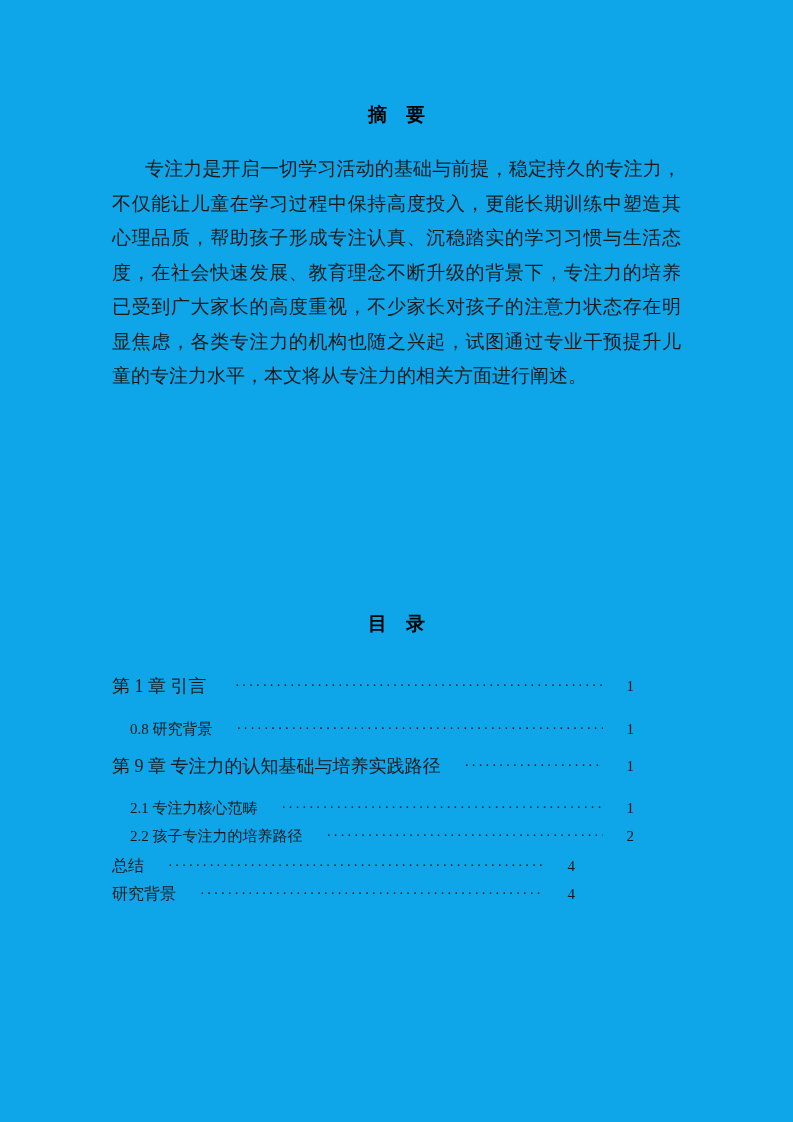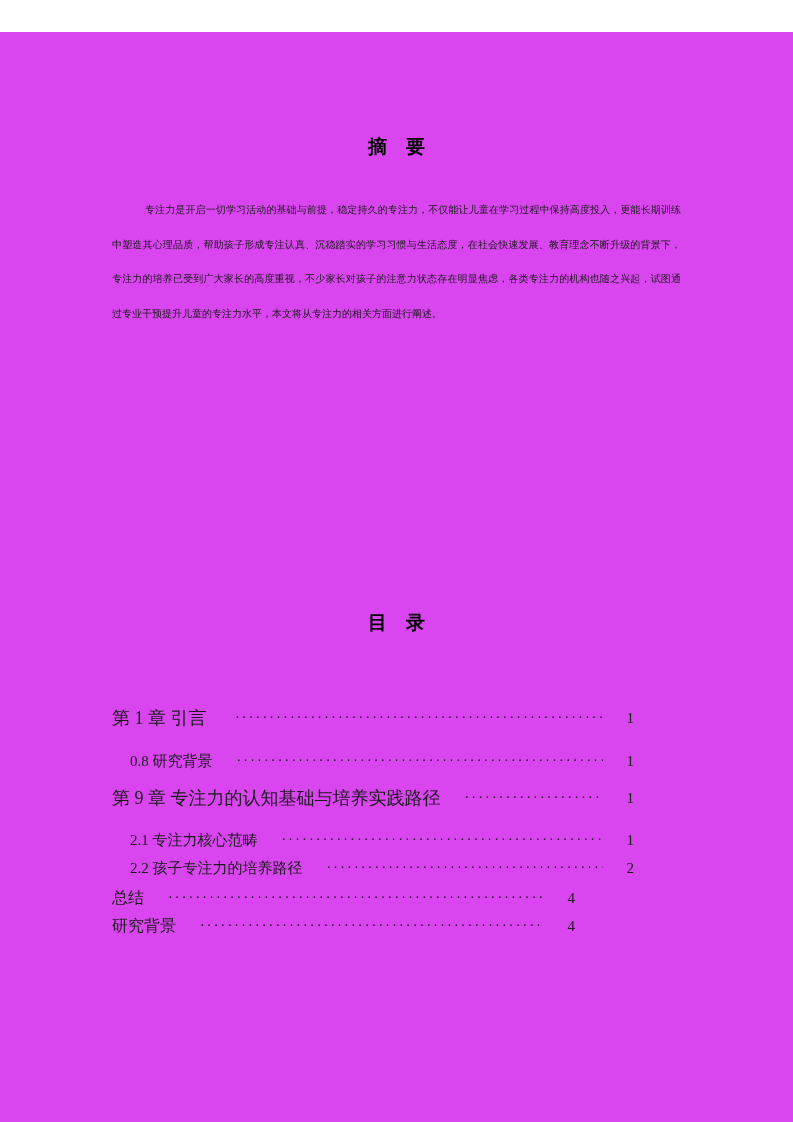--- a/index.html
+++ b/index.html
@@ -18,8 +18,7 @@
   .doc-page {
     position: absolute;
     inset: 0;
-    background: #d946ef;
-    margin-top: 32px;
+    background: #0ea5e9;
   }
   .center-title {
     position: absolute;

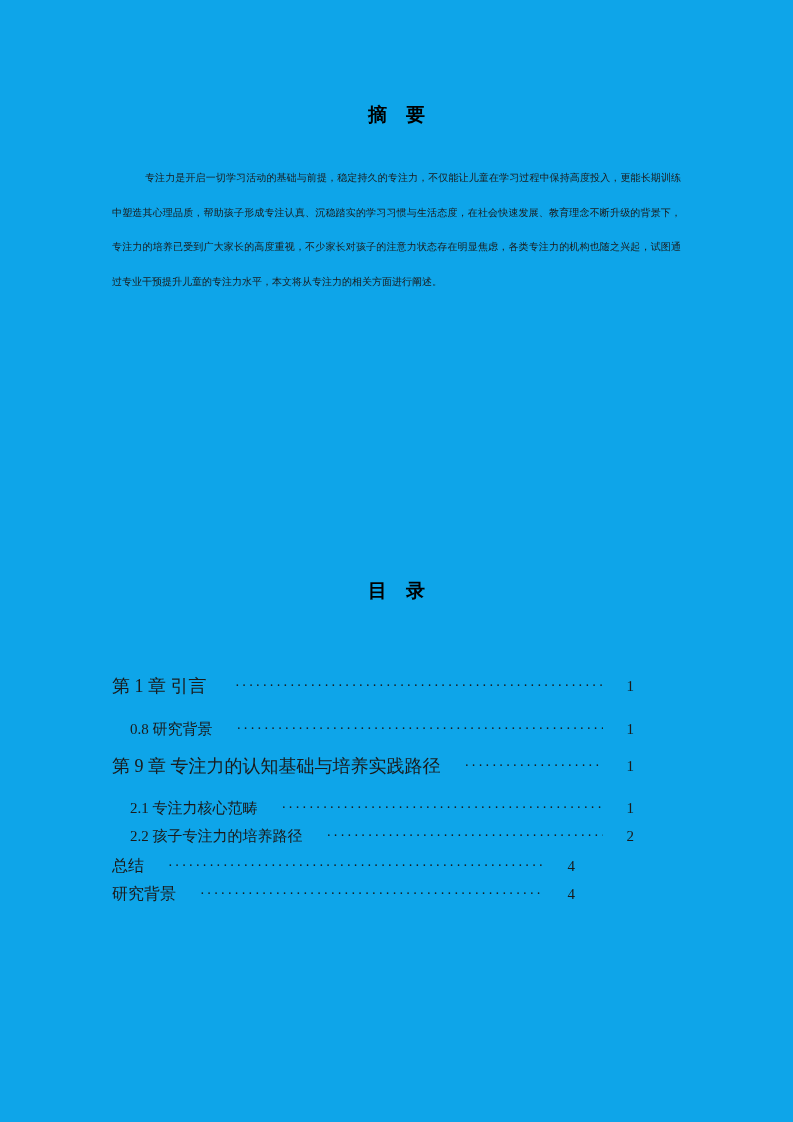--- a/index.html
+++ b/index.html
@@ -37,11 +37,11 @@
 
   .abstract-paragraph {
     position: absolute;
-    top: 161px;
+    top: 152px;
     left: 112px;
     width: 569px;
     margin: 0;
-    font-size: 10px;
+    font-size: 19px;
     line-height: 34.5px;
     text-align: justify;
     text-indent: 33px;

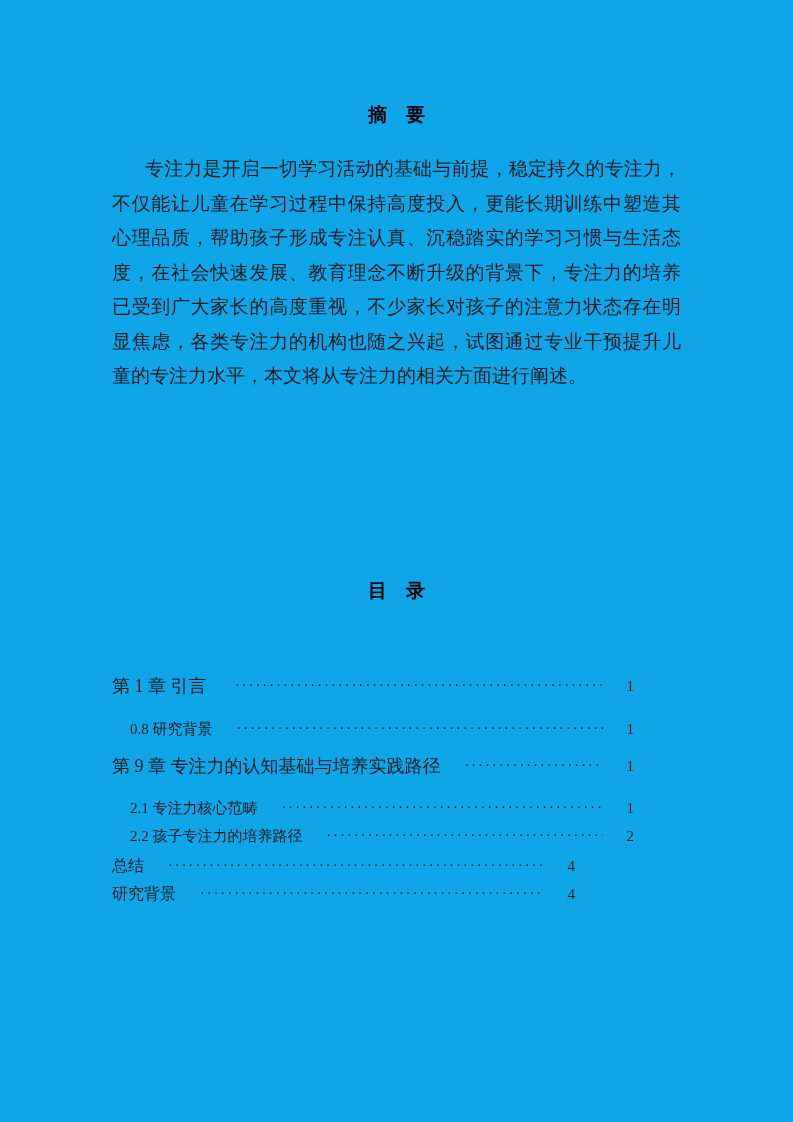--- a/index.html
+++ b/index.html
@@ -33,7 +33,7 @@
     white-space: pre;
   }
   .abstract-title { top: 102px; }
-  .toc-title     { top: 578px; }
+  .toc-title     { top: 611px; }
 
   .abstract-paragraph {
     position: absolute;

